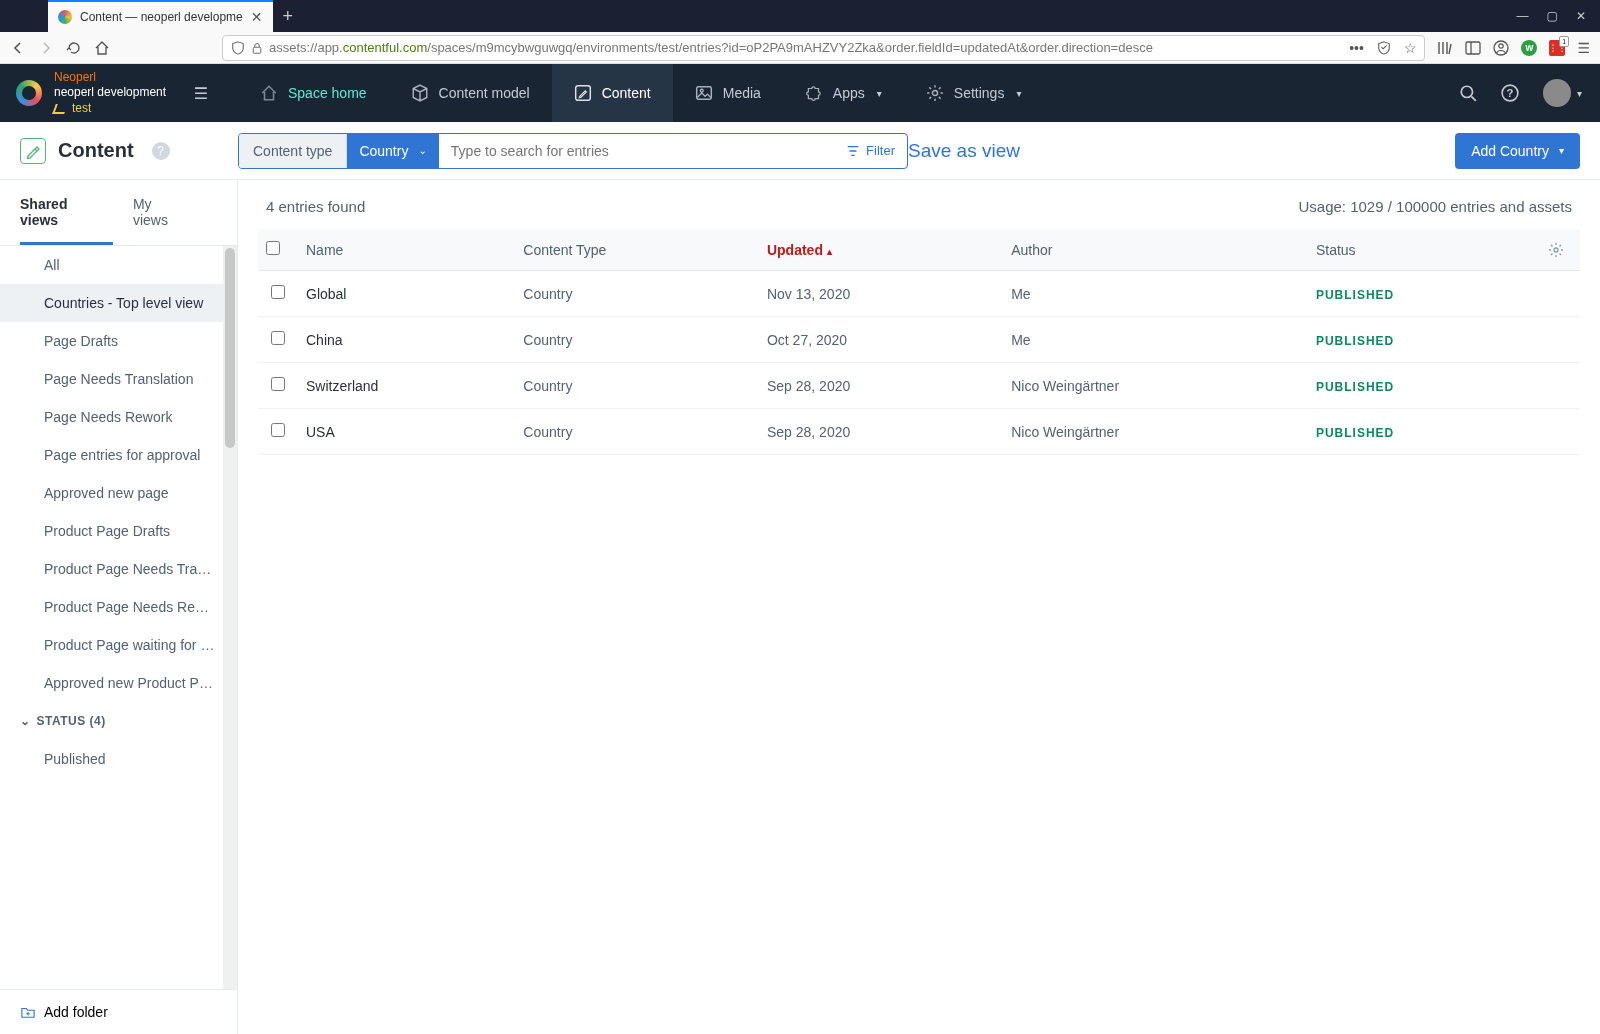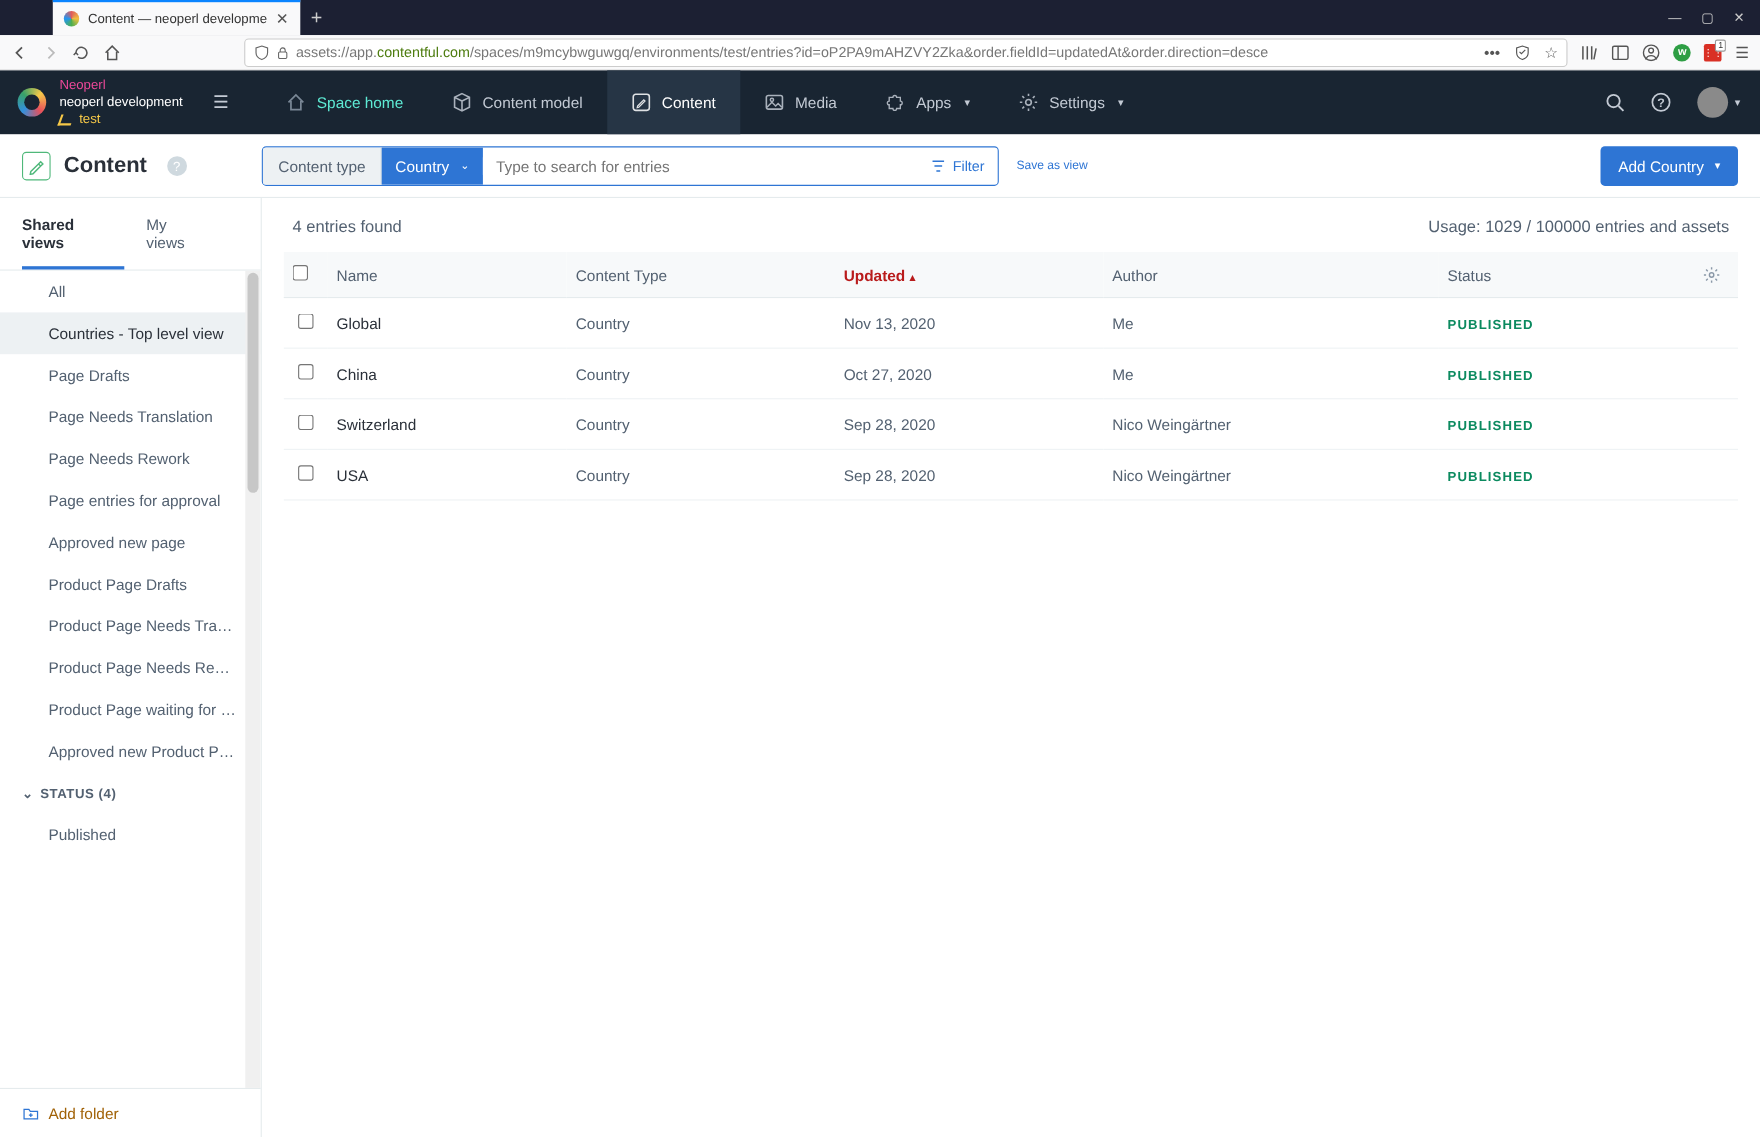--- a/index.html
+++ b/index.html
@@ -34,7 +34,7 @@
 .brand-logo { width: 26px; height: 26px; border-radius: 50%; background: conic-gradient(from 45deg, #f7c948, #e8505b, #3490dc, #38a169, #f7c948); position: relative; }
 .brand-logo::after { content: ""; position: absolute; inset: 6px; border-radius: 50%; background: #192532; }
 .brand-text { display: flex; flex-direction: column; font-size: 12px; line-height: 1.3; }
-.brand-org { color: #ec4899; }
+.brand-org { color: #f97316; }
 .brand-space { color: #fff; }
 .brand-env { color: #f7c948; display: flex; align-items: center; gap: 4px; }
 .brand-env::before { content: ""; display: inline-block; width: 10px; height: 8px; border-left: 2px solid #f7c948; border-bottom: 2px solid #f7c948; transform: skewX(-20deg); margin-right: 2px; }

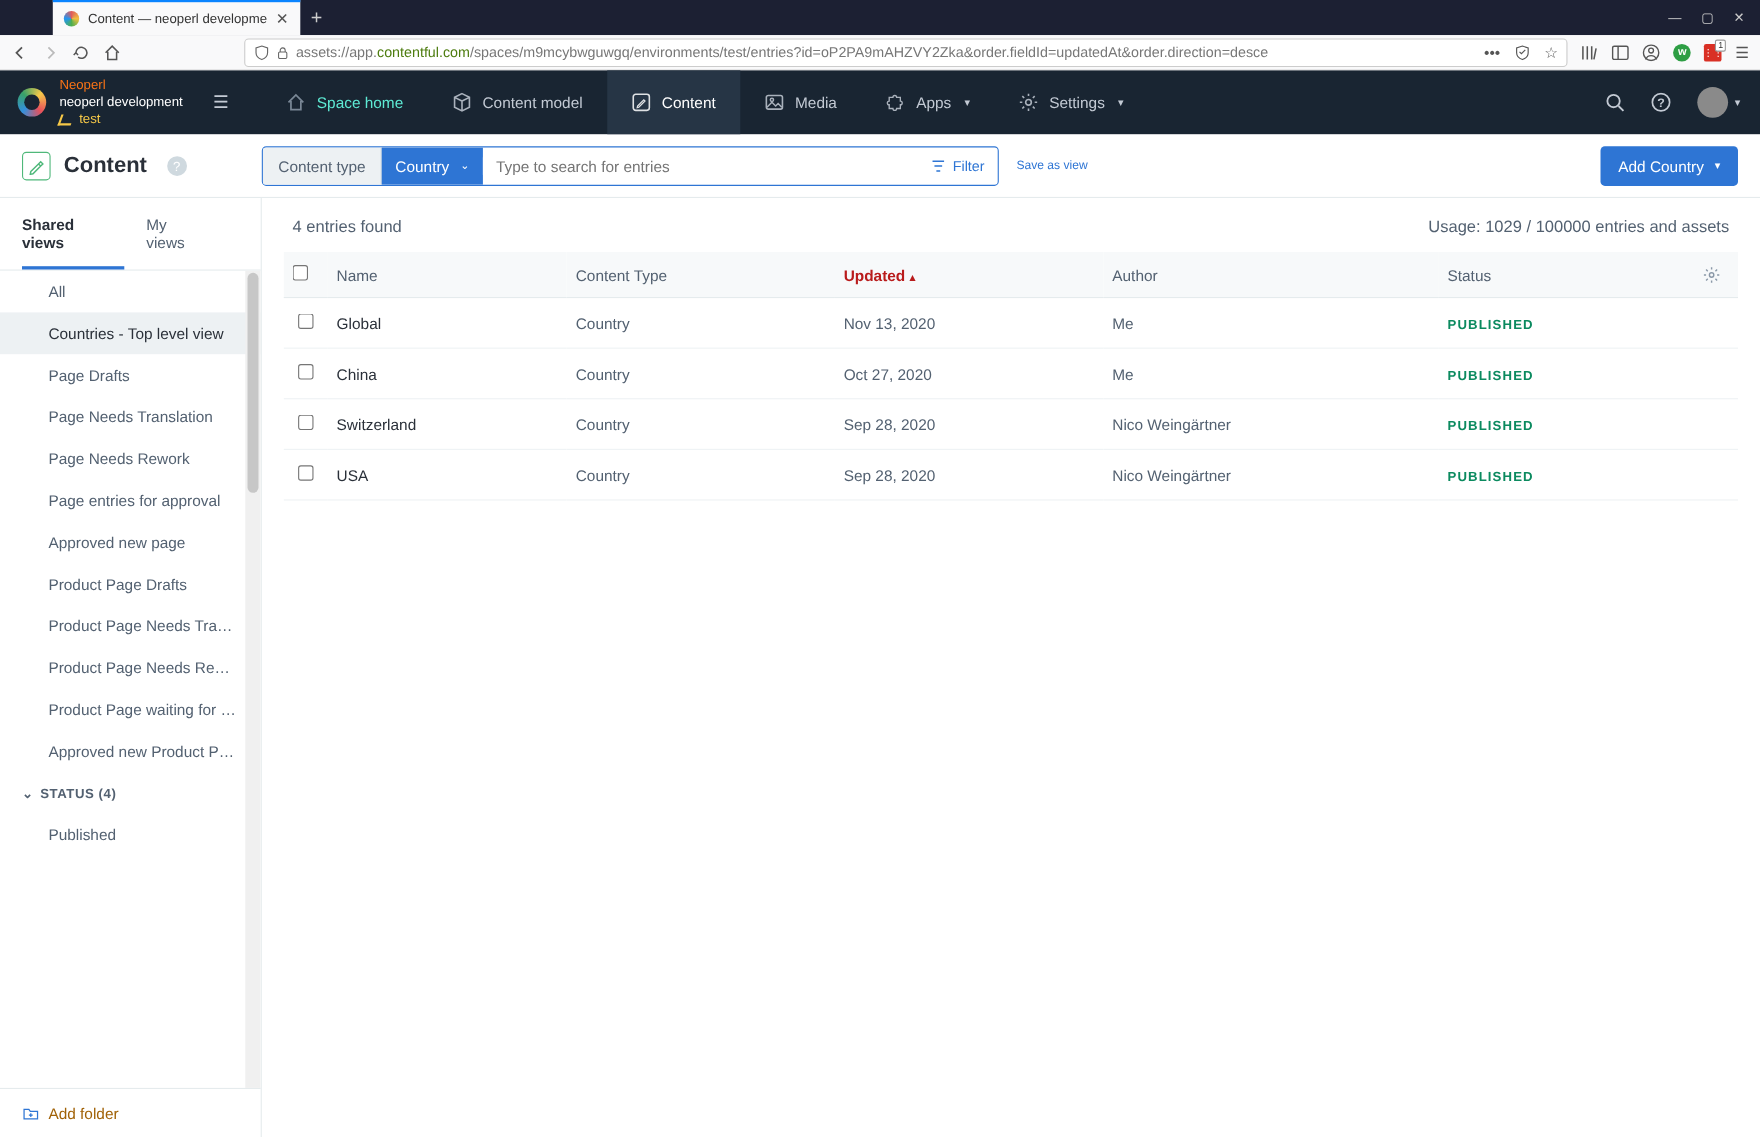--- a/index.html
+++ b/index.html
@@ -60,7 +60,7 @@
 .ct-select { background: #2e75d4; color: #fff; padding: 0 12px; height: 100%; display: flex; align-items: center; gap: 8px; cursor: pointer; }
 .search-input { border: none; outline: none; padding: 0 12px; flex: 1; font-size: 14px; color: #536171; background: #fff; }
 .filter-link { display: flex; align-items: center; gap: 6px; color: #2e75d4; padding: 0 12px; font-size: 13px; cursor: pointer; }
-.save-view { color: #2e75d4; margin-left: 16px; cursor: pointer; font-size: 11px; }
+.save-view { color: #2e75d4; cursor: pointer; font-size: 19px; }
 .add-btn { margin-left: auto; background: #2e75d4; color: #fff; border: none; border-radius: 4px; height: 36px; padding: 0 16px; display: flex; align-items: center; gap: 8px; cursor: pointer; font-size: 14px; }
 
 

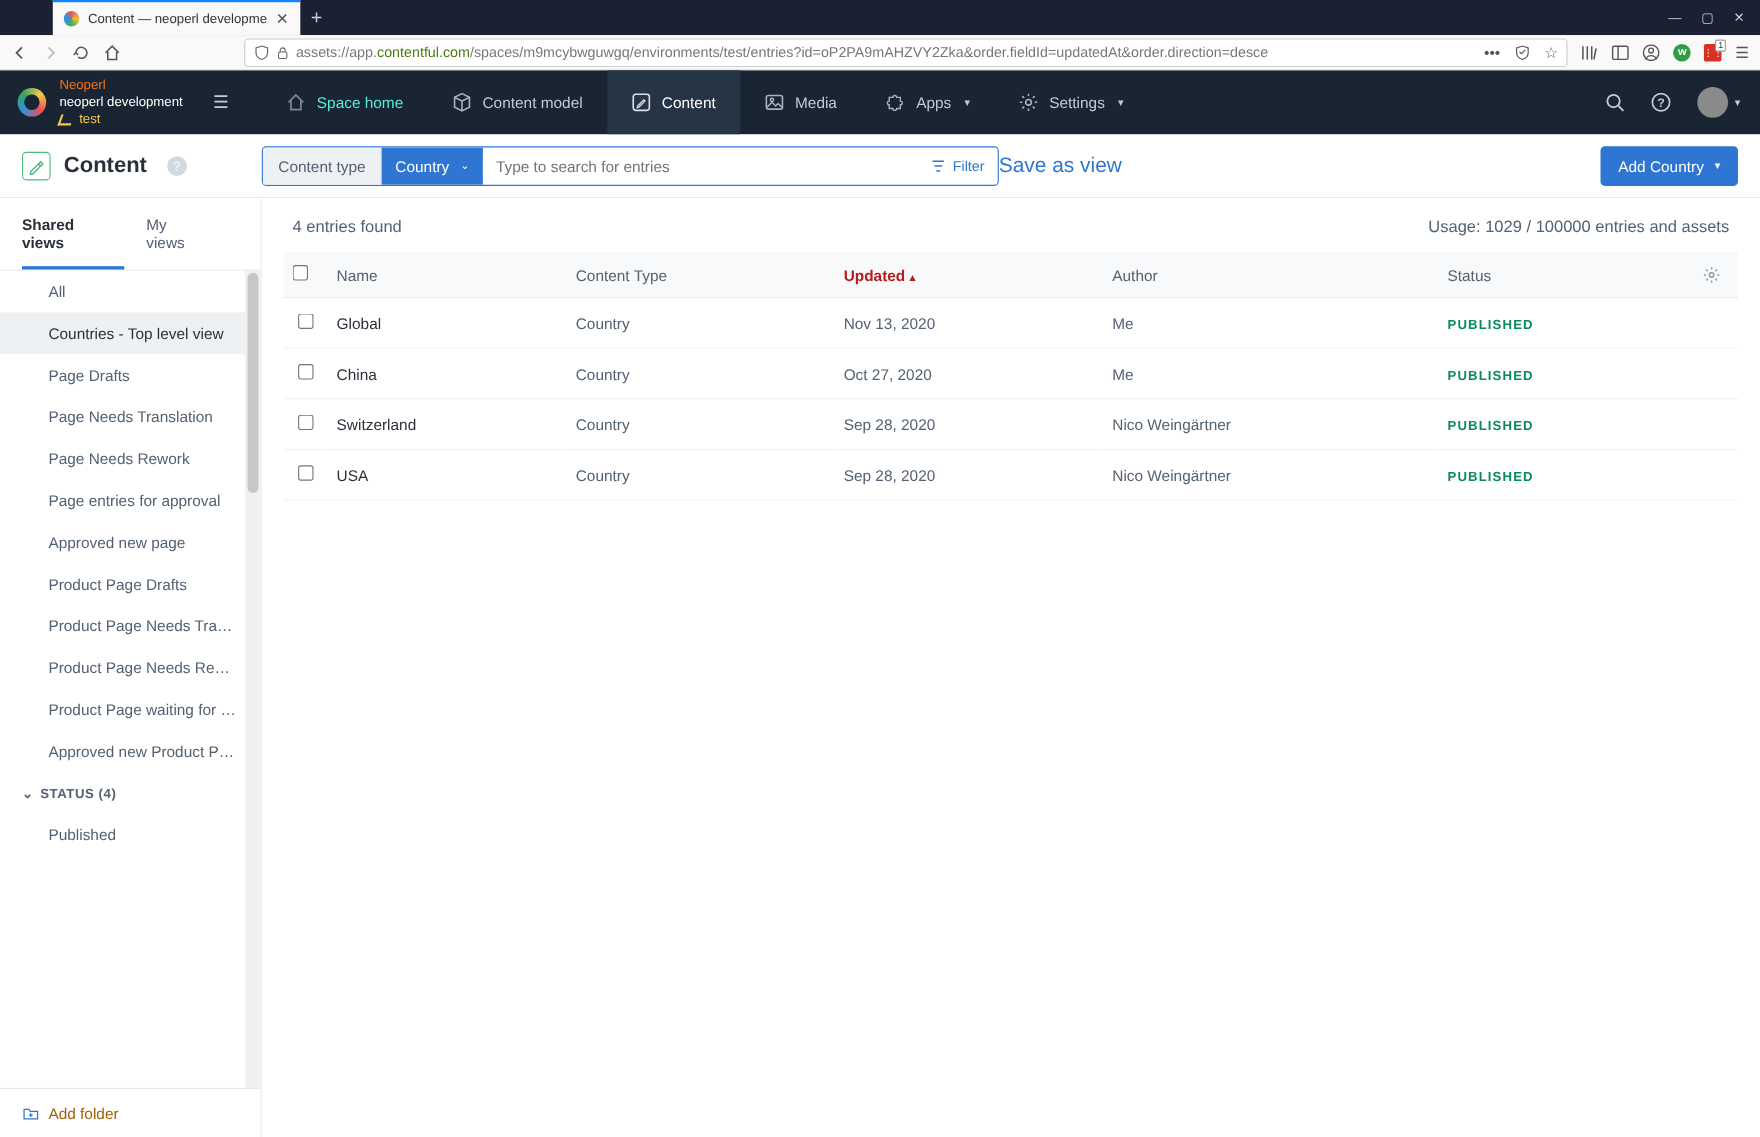--- a/index.html
+++ b/index.html
@@ -74,7 +74,7 @@
 .view-item { padding: 11px 20px 11px 44px; color: #536171; cursor: pointer; font-size: 14px; white-space: nowrap; overflow: hidden; text-overflow: ellipsis; }
 .view-item.selected { background: #edf1f3; color: #2a3039; }
 .view-group-header { padding: 12px 20px; color: #536171; font-size: 12px; font-weight: 700; letter-spacing: 0.5px; display: flex; align-items: center; gap: 6px; cursor: pointer; }
-.add-folder { padding: 14px 20px; color: #a16207; display: flex; align-items: center; gap: 8px; cursor: pointer; border-top: 1px solid #e5ebed; font-size: 14px; }
+.add-folder { padding: 14px 20px; color: #000000; display: flex; align-items: center; gap: 8px; cursor: pointer; border-top: 1px solid #e5ebed; font-size: 14px; }
 .scroll-indicator { position: absolute; right: 0; top: 0; bottom: 0; width: 14px; background: #f0f0f0; }
 .scroll-thumb { position: absolute; right: 2px; top: 2px; width: 10px; height: 200px; background: #c7c7c7; border-radius: 5px; }
 

